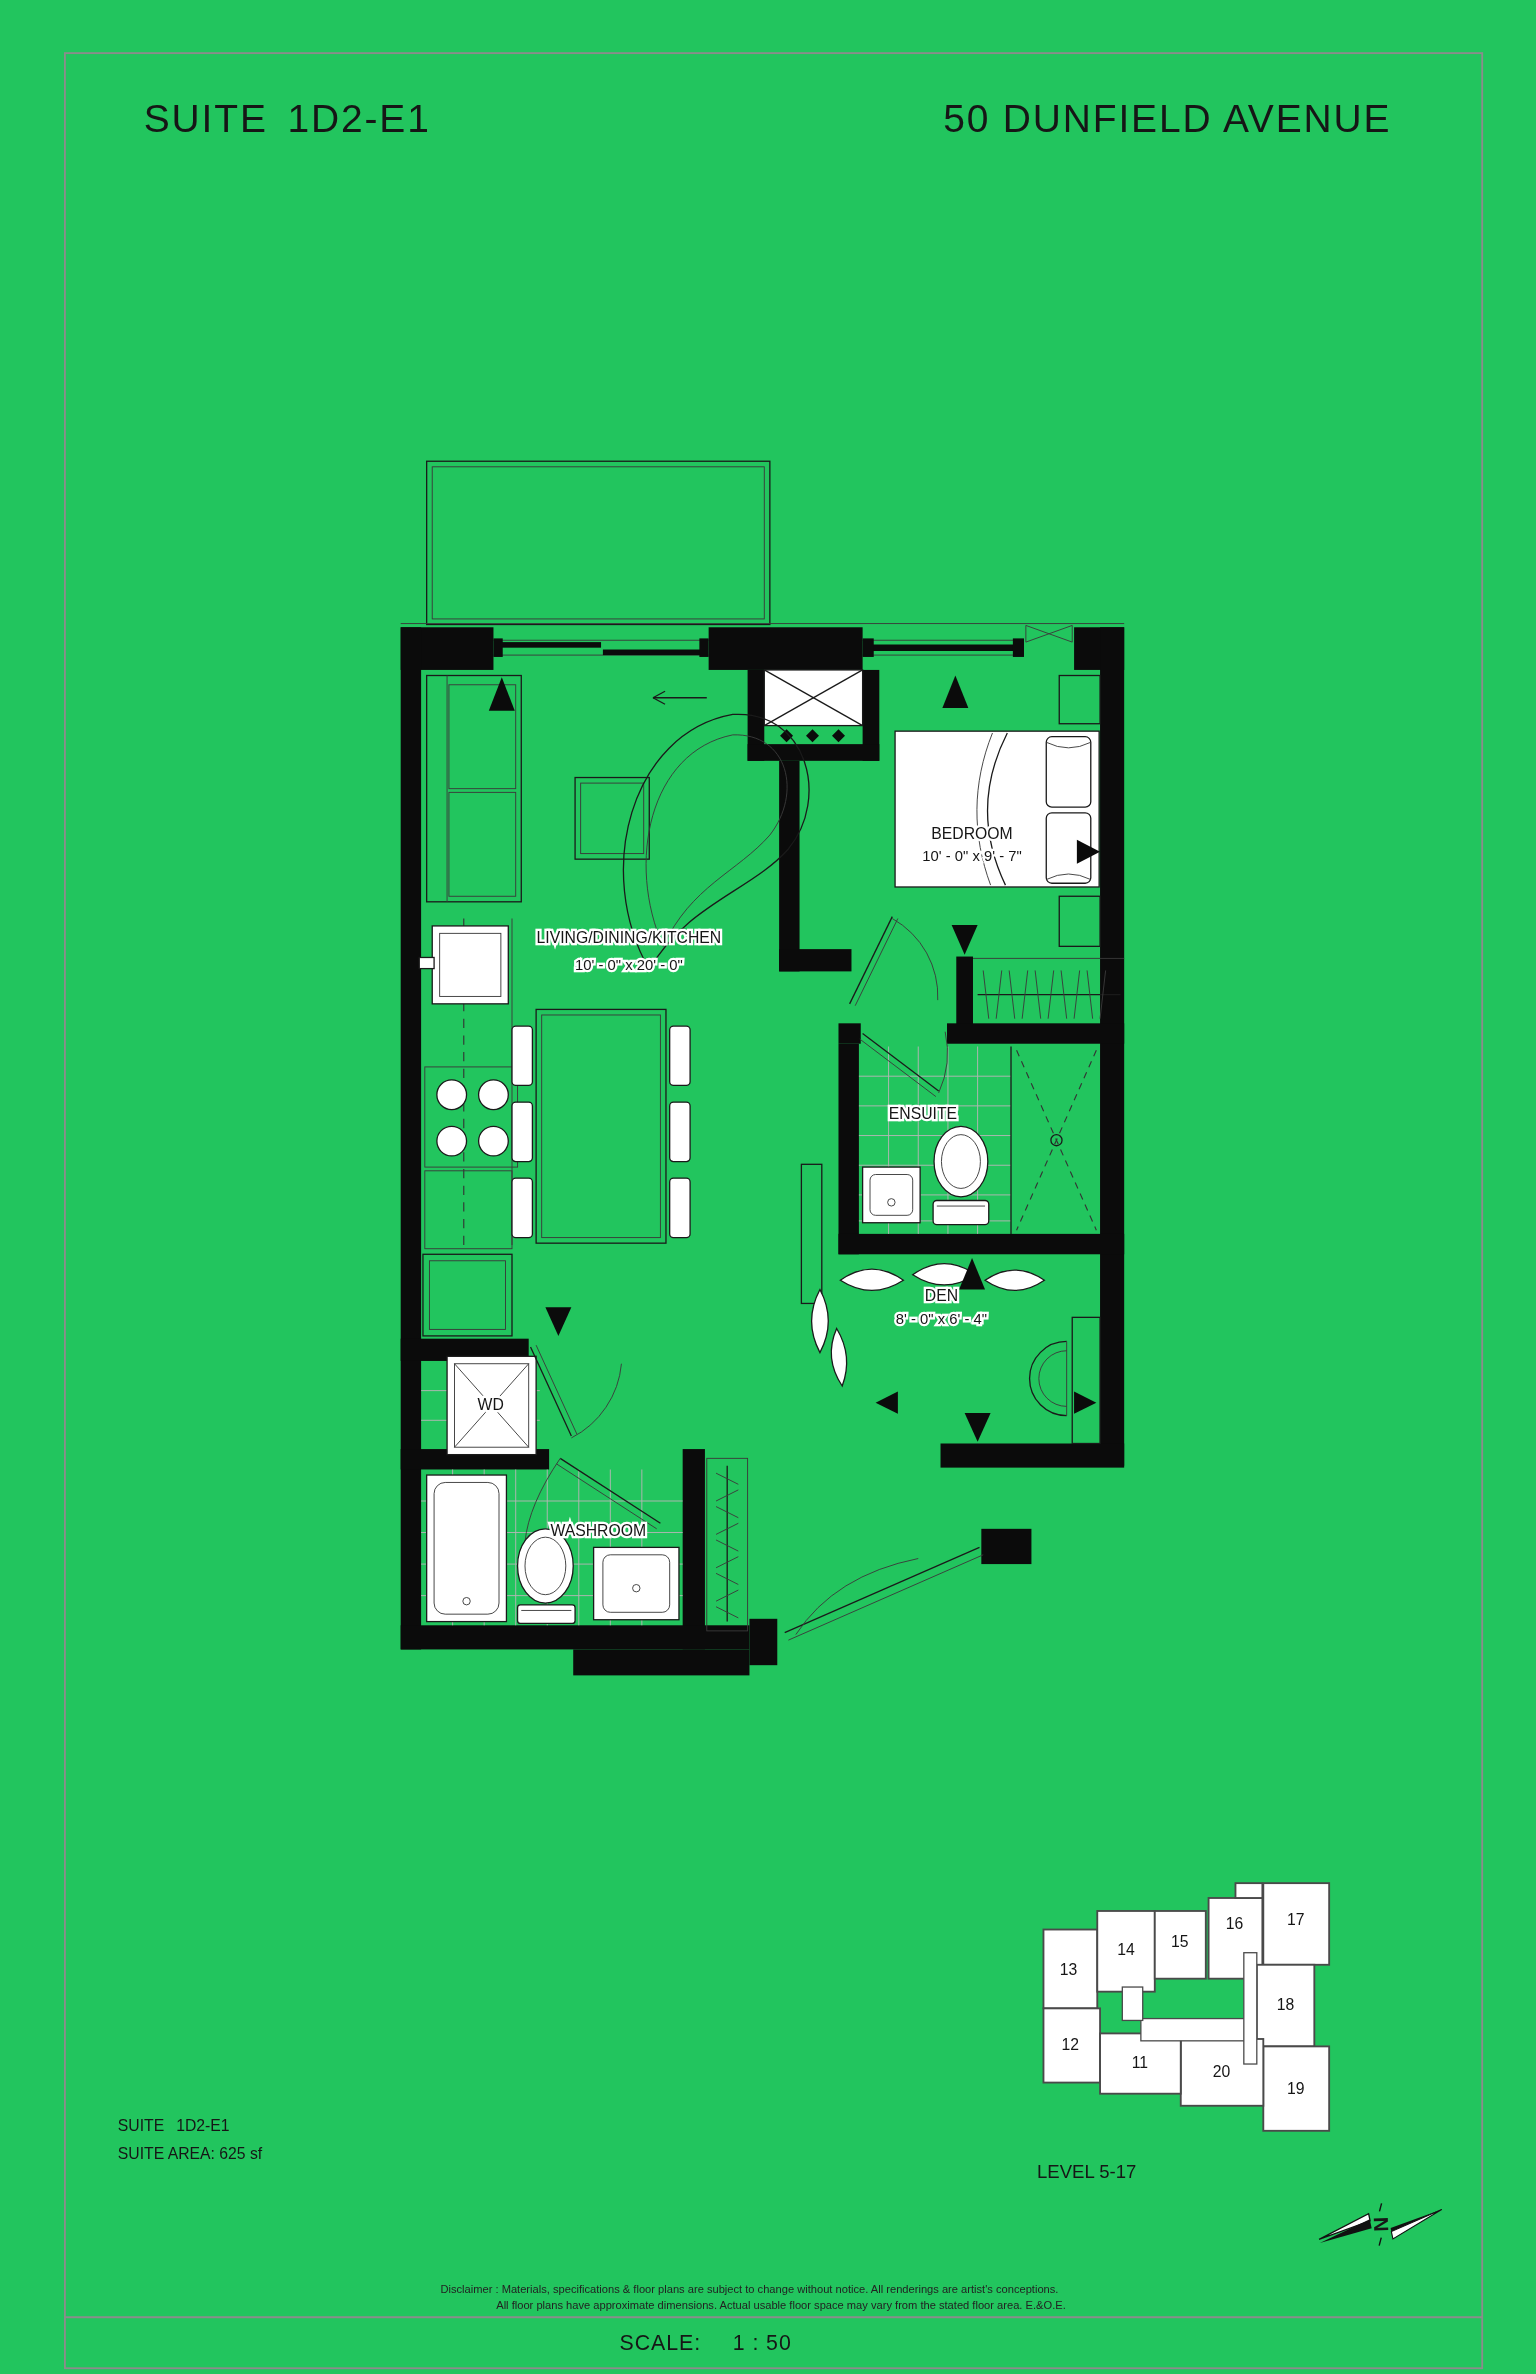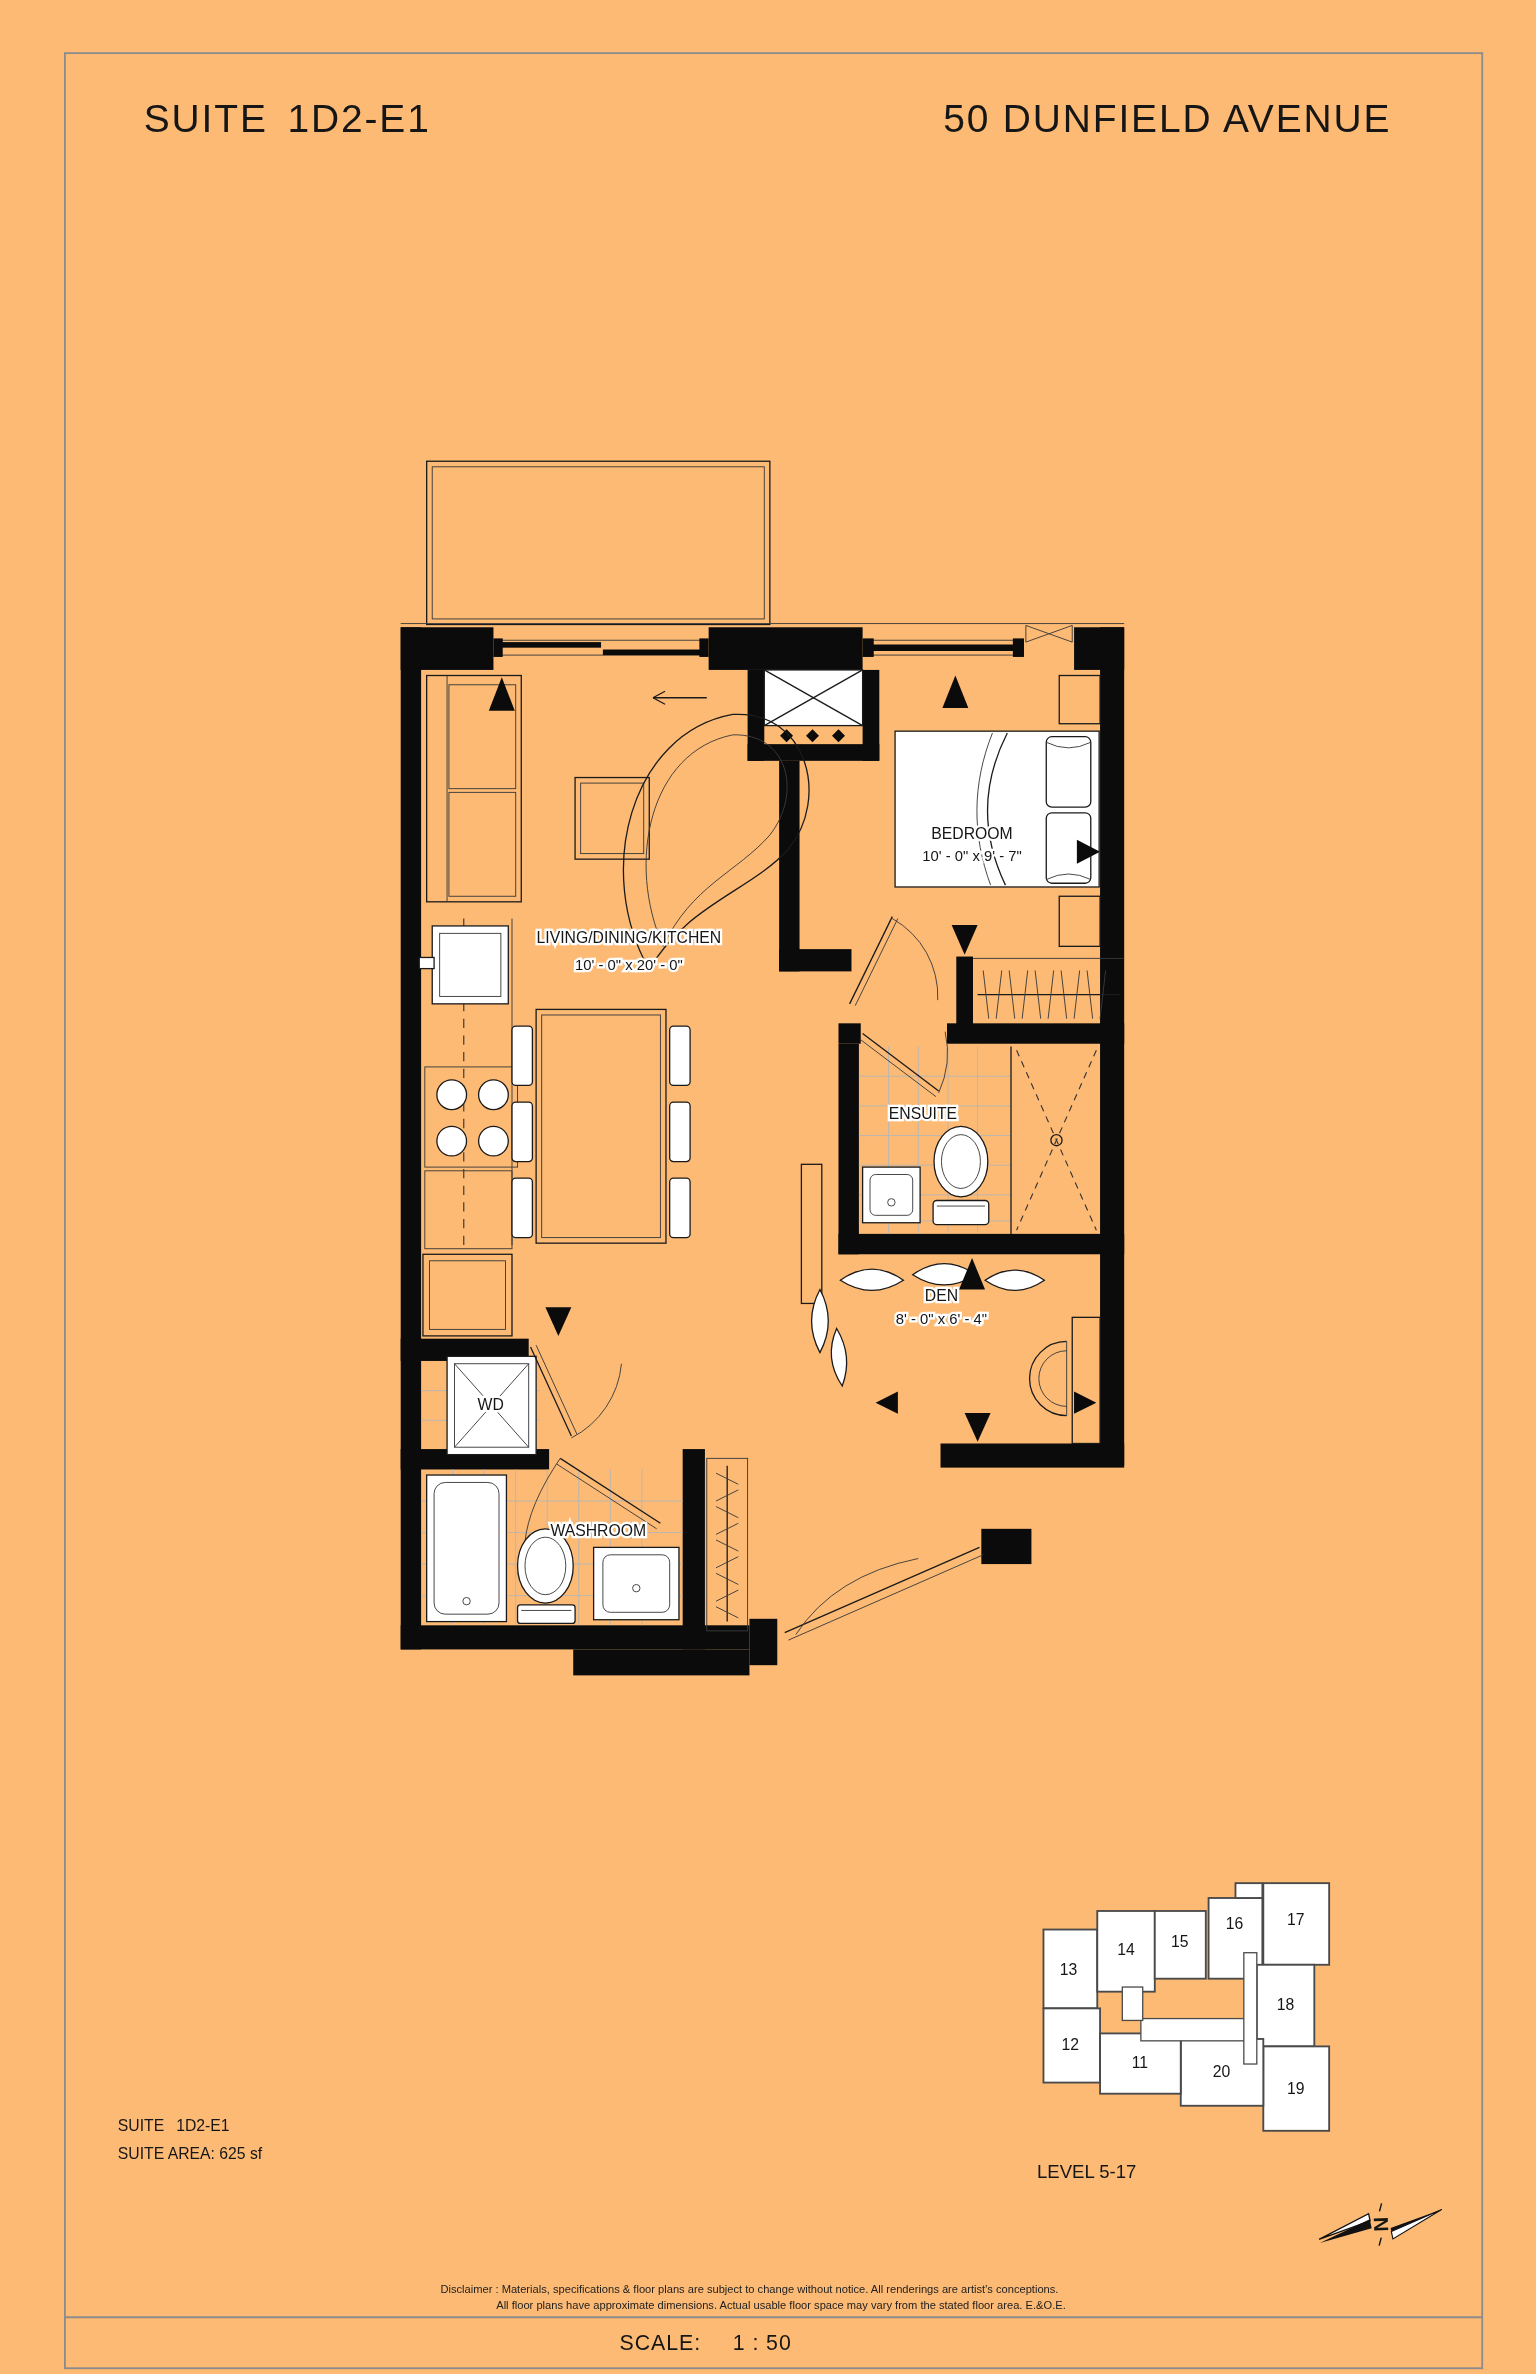--- a/index.html
+++ b/index.html
@@ -3,7 +3,7 @@
 <meta charset="utf-8">
 <style>
   html,body{margin:0;padding:0;background:#e8e8e8;}
-  .page{position:relative;width:1536px;height:2375px;background:#fdba74;margin:0 auto;
+  .page{position:relative;width:1536px;height:2375px;background:#22c55e;margin:0 auto;
         font-family:"Liberation Sans","DejaVu Sans",sans-serif;}
   svg{position:absolute;left:0;top:0;display:block;}
   svg text{fill:#161616;font-family:"Liberation Sans","DejaVu Sans",sans-serif;white-space:pre;}

